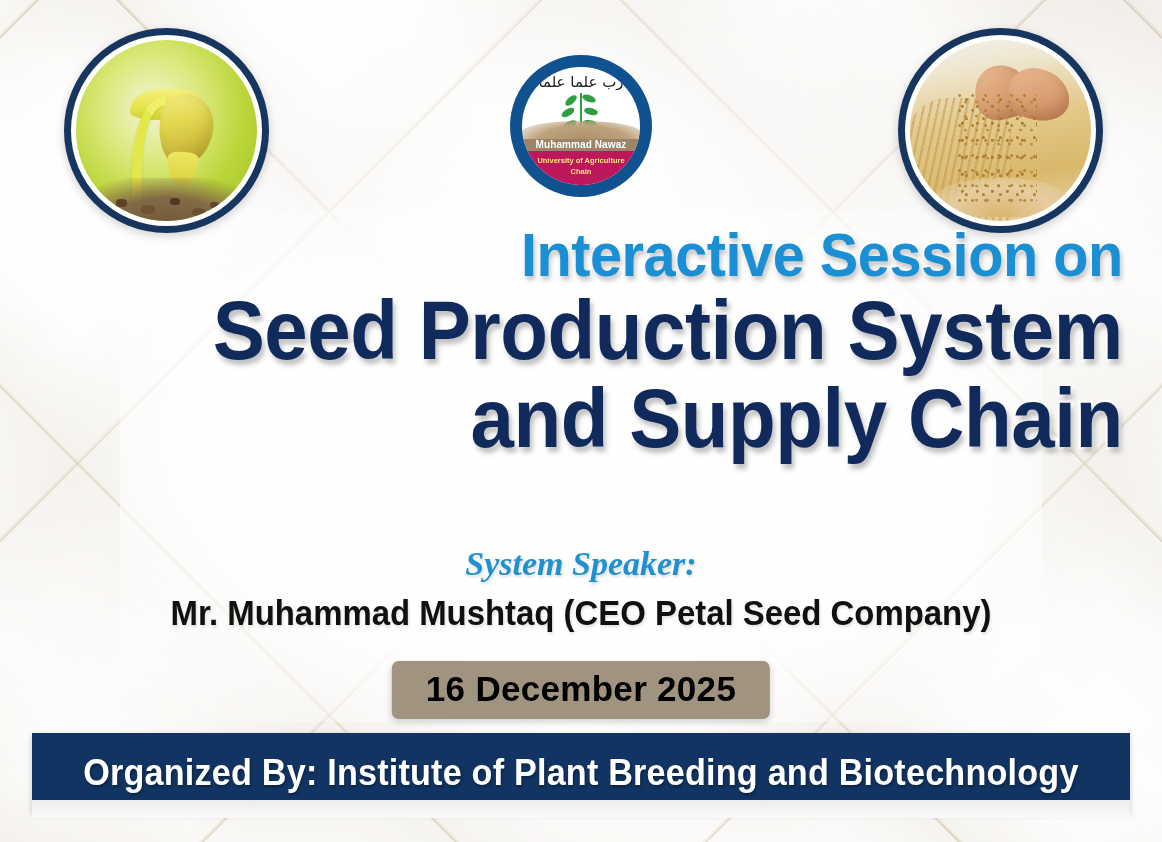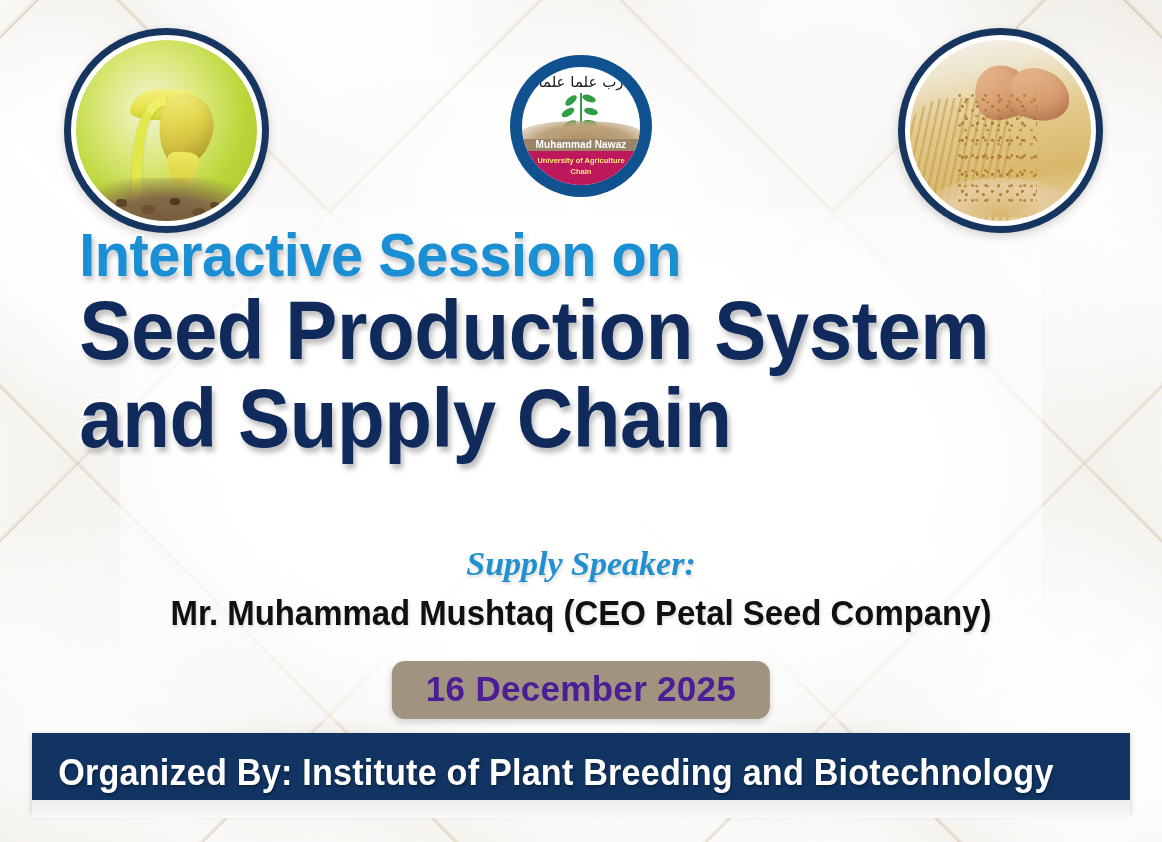--- a/index.html
+++ b/index.html
@@ -320,7 +320,7 @@
     left: 0;
     right: 0;
     top: 224px;
-    text-align: left;
+    text-align: right;
     margin-left: 40px;
   }
   .hl {

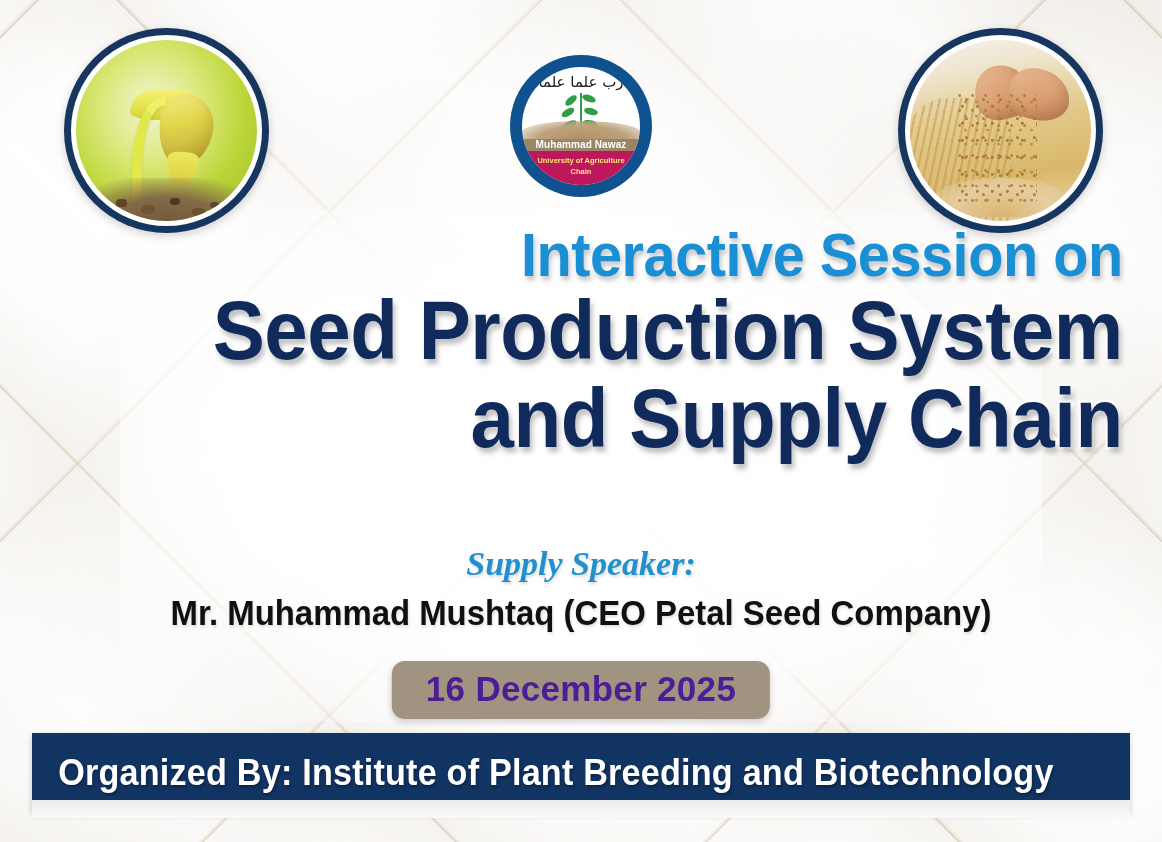--- a/index.html
+++ b/index.html
@@ -507,7 +507,7 @@
     <div class="hl" id="title-line-3">and Supply Chain</div>
   </div>
 
-  <div id="guest-speaker-label">Supply Speaker:</div>
+  <div id="guest-speaker-label">System Speaker:</div>
   <div id="speaker-name">Mr. Muhammad Mushtaq (CEO Petal Seed Company)</div>
 
   <div id="date-badge">16 December 2025</div>

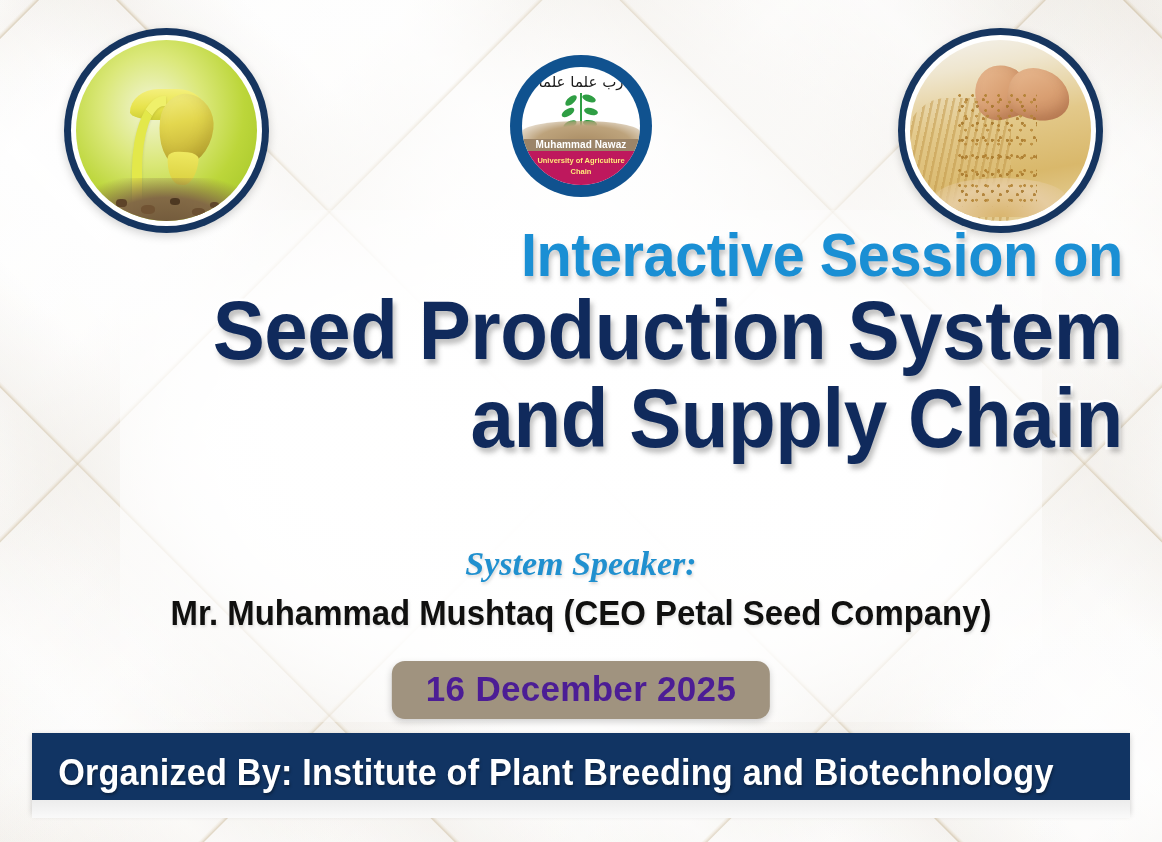--- a/index.html
+++ b/index.html
@@ -384,13 +384,13 @@
     padding: 9px 34px 11px;
     box-sizing: border-box;
     background: #a0937f;
-    border-radius: 13px;
+    border-radius: 7px;
     text-align: center;
     font-family: "Liberation Sans Narrow", "Liberation Sans", sans-serif;
     font-weight: bold;
     font-size: 35px;
     line-height: 38px;
-    color: #4c1d95;
+    color: #000000;
     box-shadow: 0 3px 7px rgba(0,0,0,0.18);
     letter-spacing: 0.3px;
   }

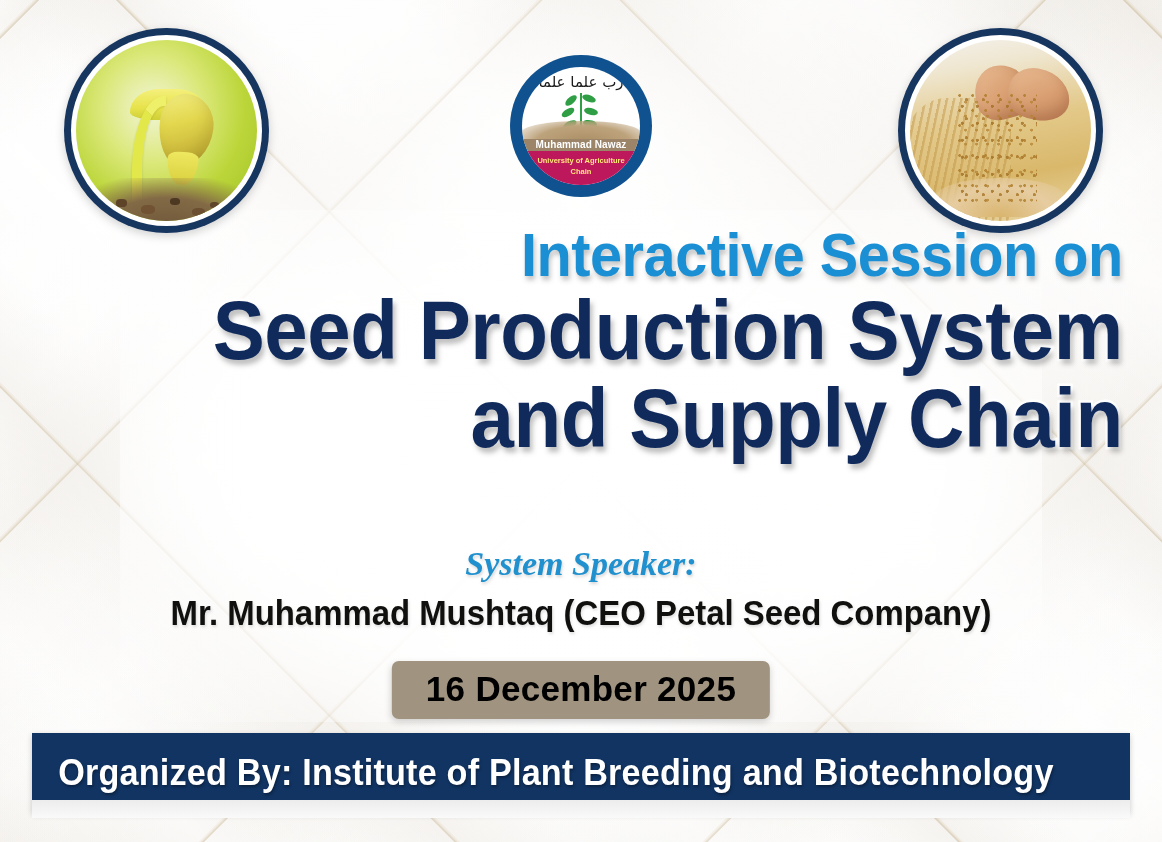--- a/index.html
+++ b/index.html
@@ -405,6 +405,7 @@
     background: #113463;
     display: flex;
     align-items: center;
+    justify-content: center;
     box-shadow: 0 2px 6px rgba(0,0,0,0.2);
   }
   #footer-text {

